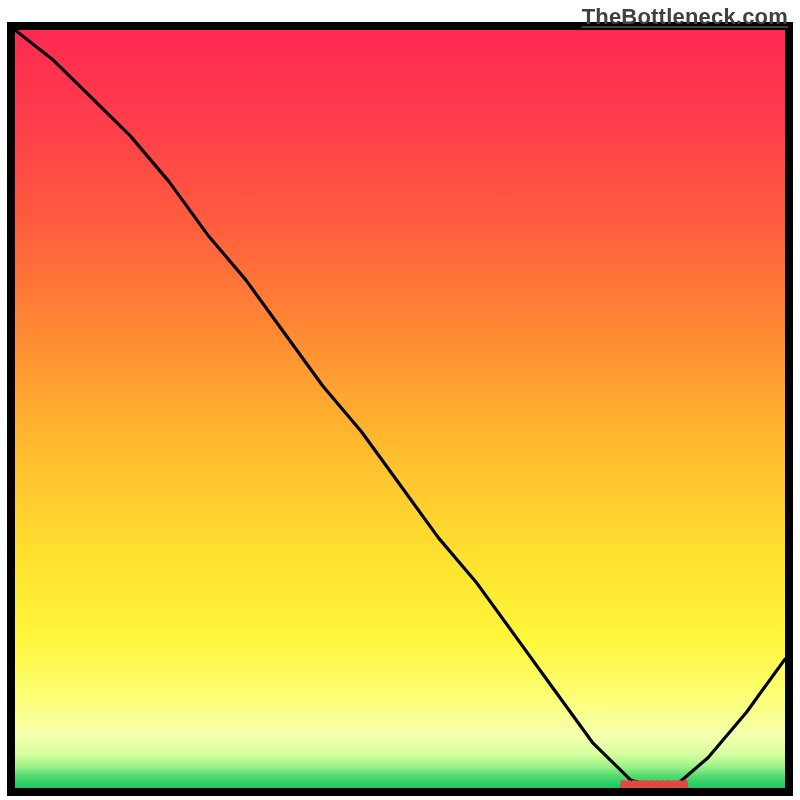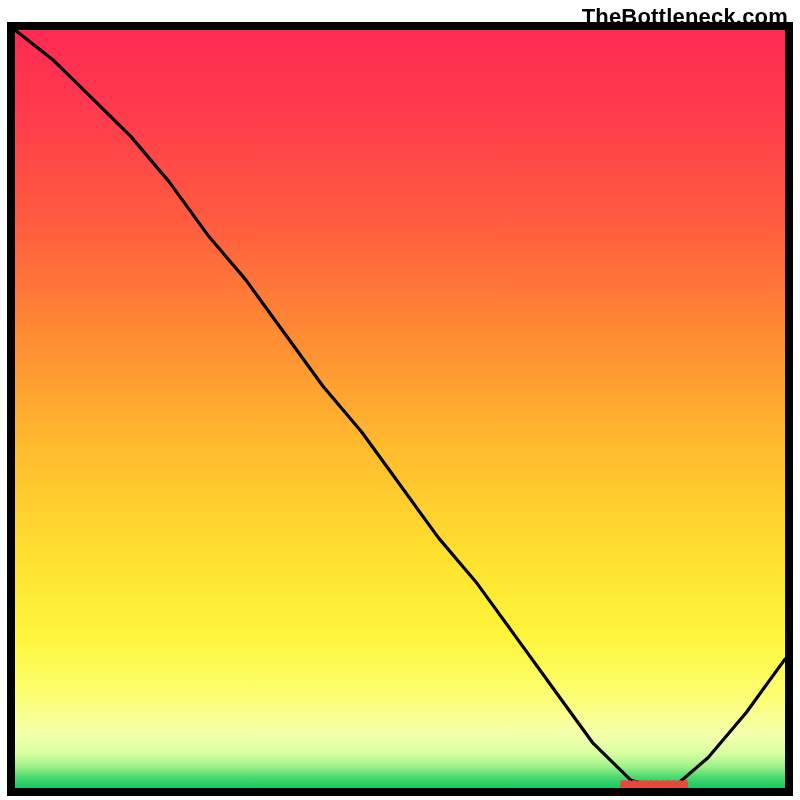--- a/index.html
+++ b/index.html
@@ -22,7 +22,7 @@
     right: 12px;
     font-size: 22px;
     font-weight: 600;
-    color: #000000;
+    color: #404040;
     letter-spacing: 0.2px;
     z-index: 10;
     text-decoration: underline;

